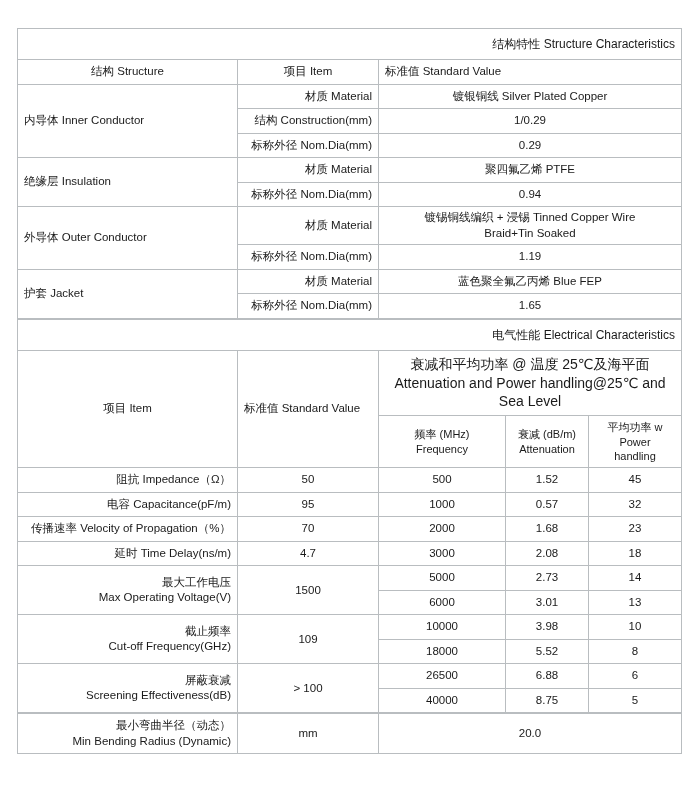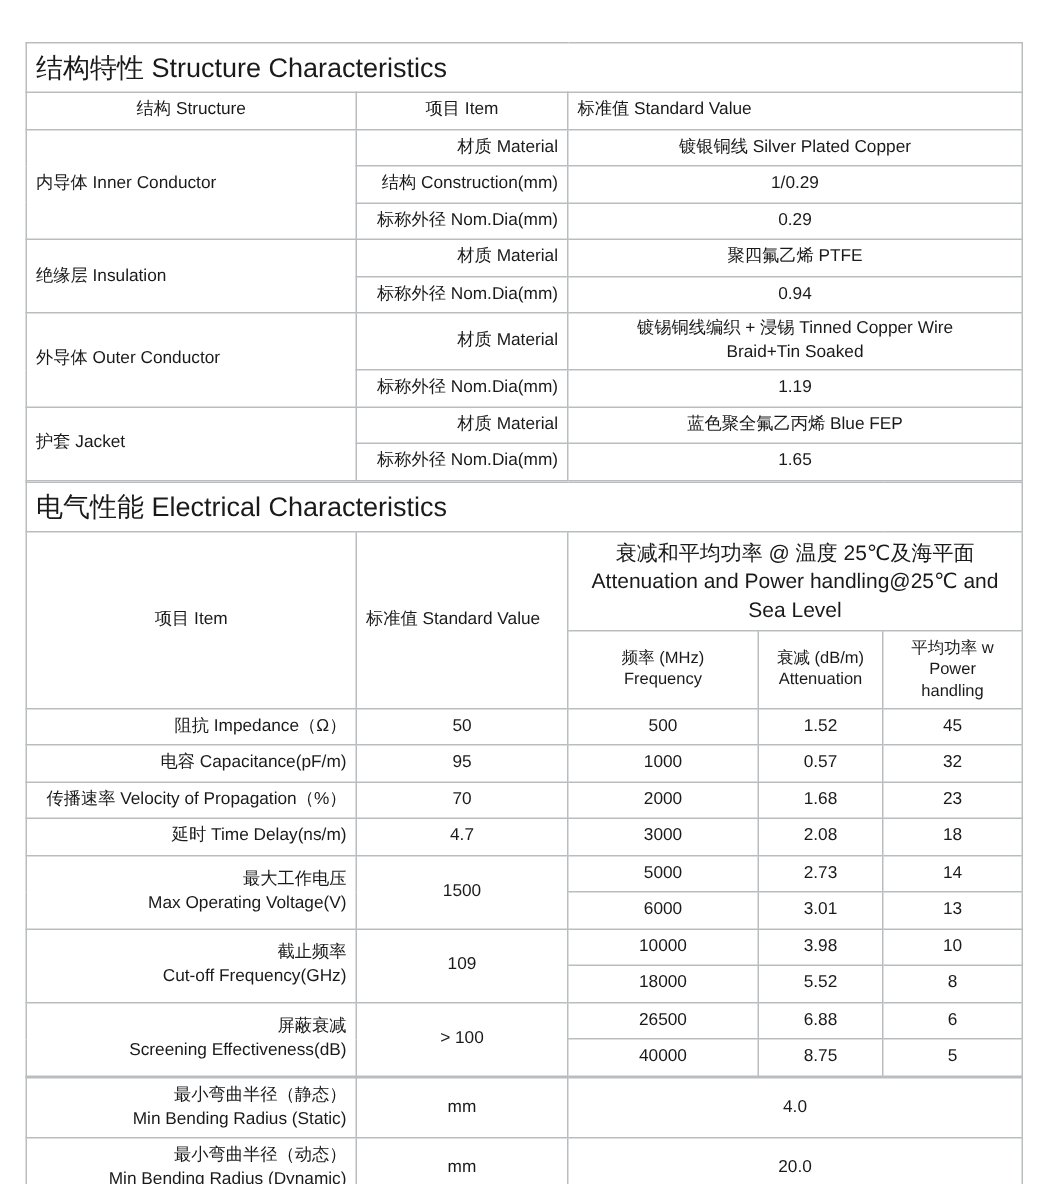--- a/index.html
+++ b/index.html
@@ -41,11 +41,12 @@
   
   td.section-band {
     background: #cfe7f6;
-    font-size: 18px;
+    font-size: 12px;
     padding: 6px 10px 6px 10px;
     border-color: #a9b3b8;
     color: #1a1a1a;
     height: 22px;
+    text-align: right;
   }
 
   

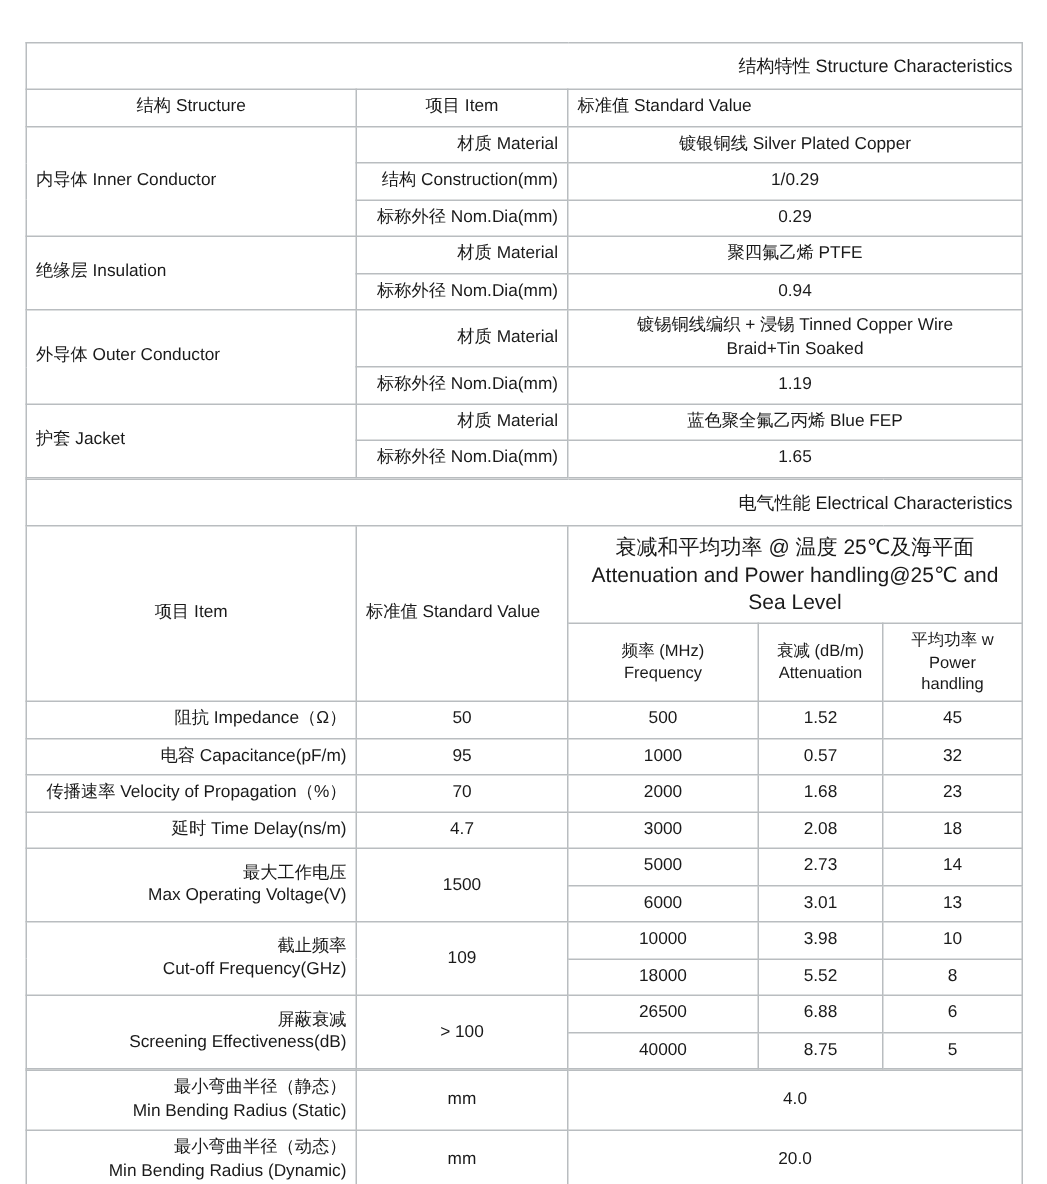--- a/index.html
+++ b/index.html
@@ -277,12 +277,6 @@
       </colgroup>
     <tbody>
       <tr>
-        <td class="l two-line">最小弯曲半径（静态）
-Min Bending Radius (Static)</td>
-        <td class="val">mm</td>
-        <td class="val">4.0</td>
-      </tr>
-      <tr>
         <td class="l two-line">最小弯曲半径（动态）
 Min Bending Radius (Dynamic)</td>
         <td class="val">mm</td>

